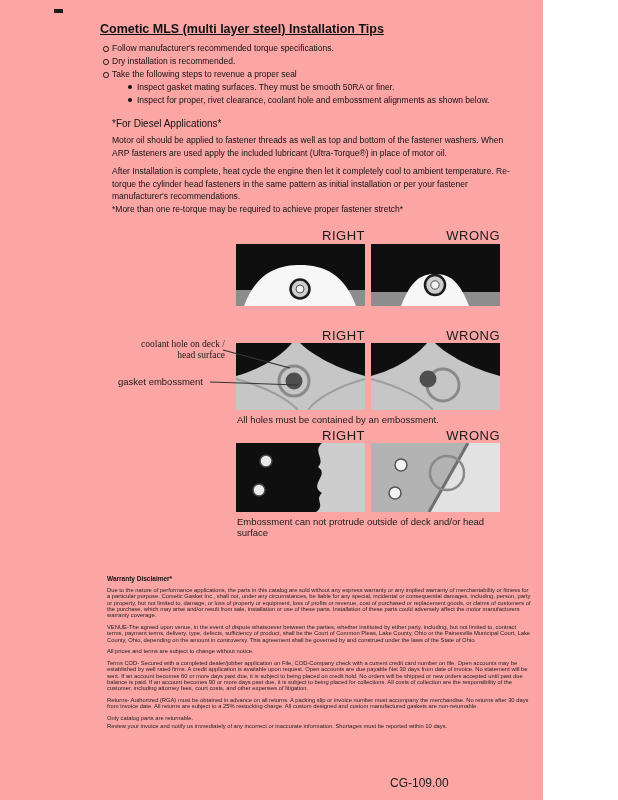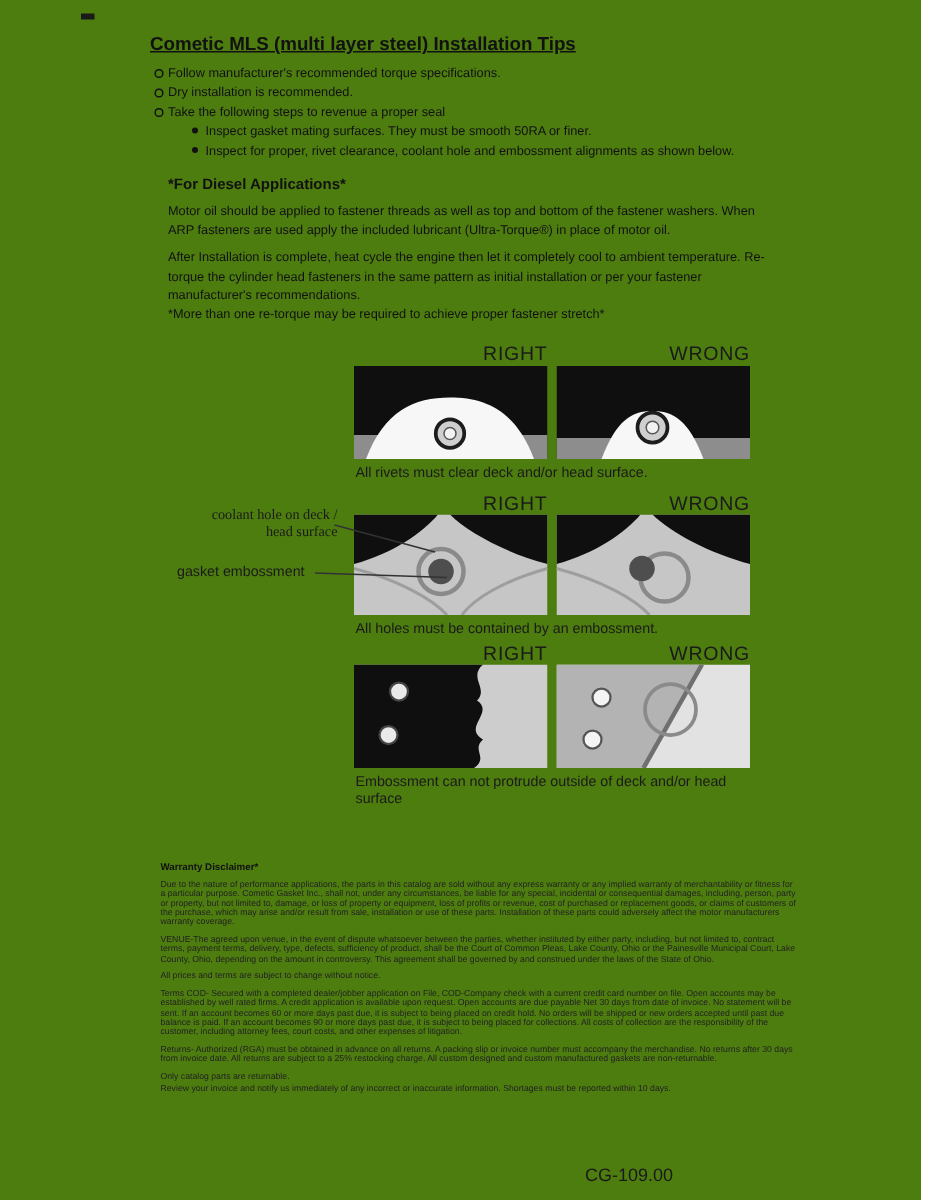--- a/index.html
+++ b/index.html
@@ -5,7 +5,7 @@
   * { margin:0; padding:0; box-sizing:border-box; }
   html,body { background:#fff; }
   body { font-family:"Liberation Sans", sans-serif; color:#111; }
-  .page { position:relative; width:614px; height:800px; background:#4d7c0f; overflow:hidden; }
+  .page { position:relative; width:543px; height:800px; background:#fca5a5; overflow:hidden; }
 
   .crop-mark { position:absolute; left:54px; top:9px; width:9px; height:4px; background:#1a1a1a; }
 

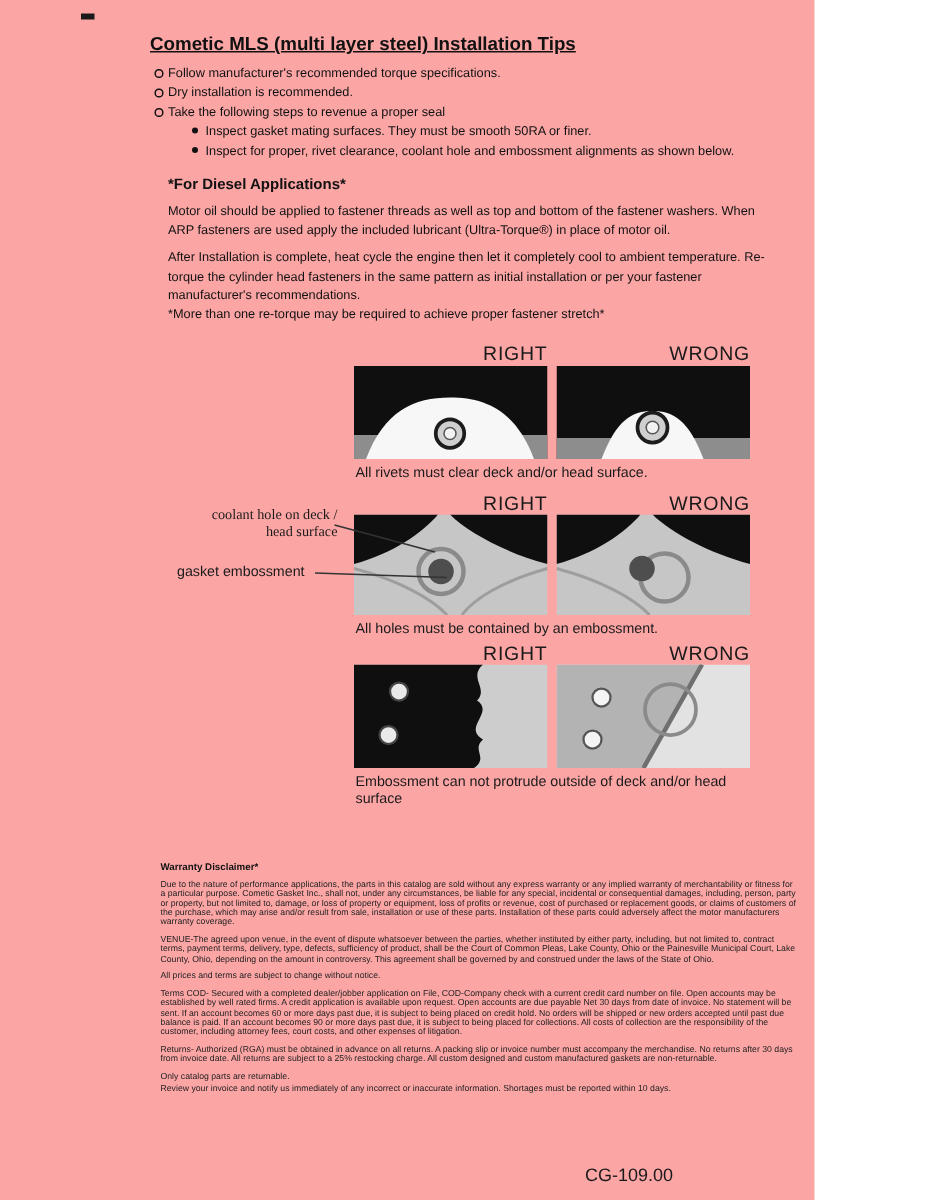--- a/index.html
+++ b/index.html
@@ -17,7 +17,7 @@
   .sub-bullet { margin-left:25px; }
   .sub-bullet::before { content:""; position:absolute; left:0; top:2px; width:4px; height:4px; background:#111; border-radius:50%; }
 
-  .diesel-heading { position:absolute; left:112px; top:118px; font-size:10px; font-weight:bold; }
+  .diesel-heading { position:absolute; left:112px; top:118px; font-size:10px; font-weight:normal; }
   .para { position:absolute; left:112px; width:400px; font-size:8.5px; line-height:12.5px; }
   .para.p1 { top:134px; }
   .para.p2 { top:165px; }

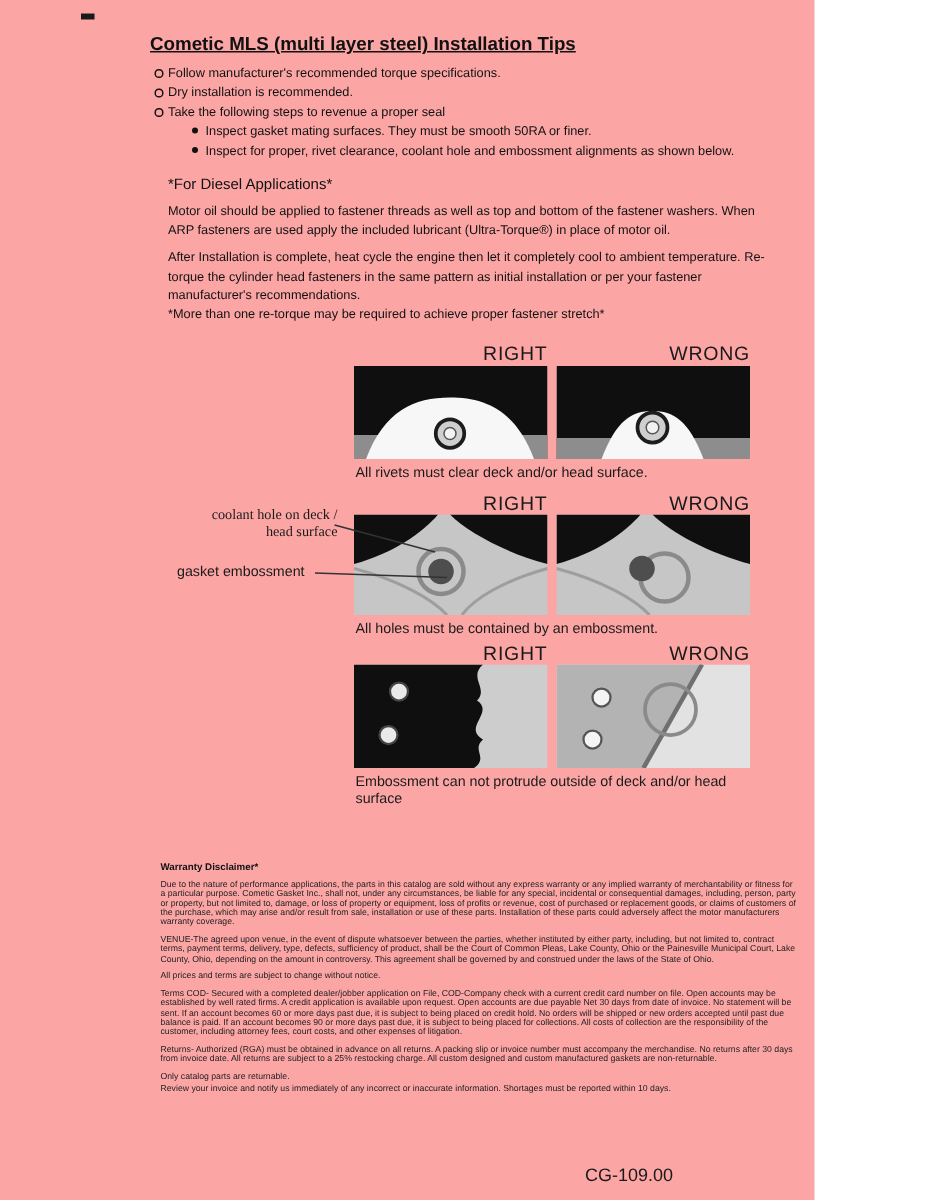--- a/index.html
+++ b/index.html
@@ -84,7 +84,6 @@
     </svg>
   </div>
 
-  <div class="caption" style="left:237px;top:310px">All rivets must clear deck and/or head surface.</div>
 
   <div class="diag-label" style="left:236px;top:328px">RIGHT</div>
   <div class="diag-label" style="left:371px;top:328px">WRONG</div>

